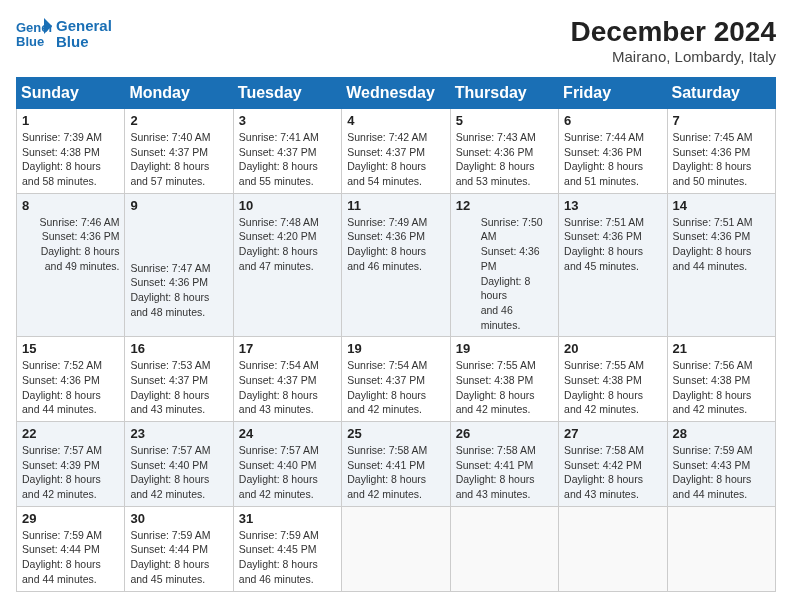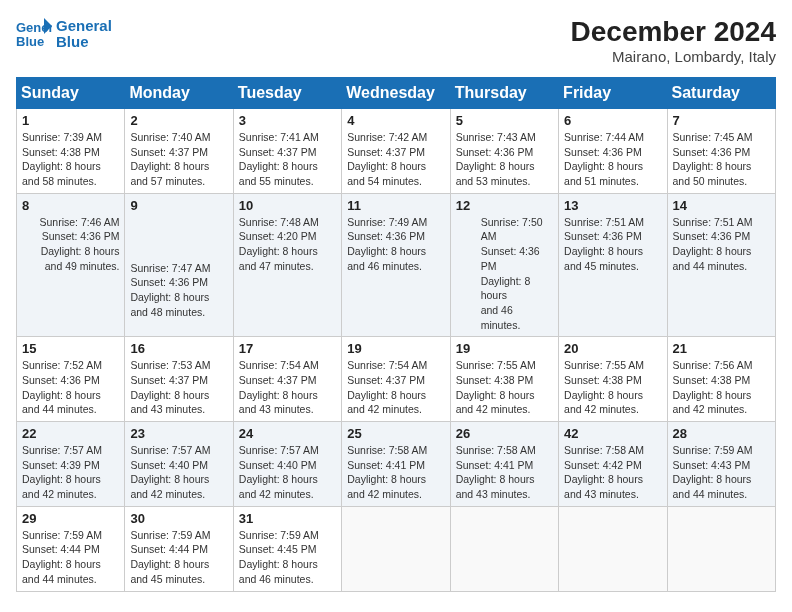--- a/index.html
+++ b/index.html
@@ -304,7 +304,7 @@
 and 43 minutes.</div>
         </td>
         <td>
-          <span class="day-num">42</span>
+          <span class="day-num">27</span>
           <div class="day-info" style="white-space: pre-line;">Sunrise: 7:58 AM
 Sunset: 4:42 PM
 Daylight: 8 hours

